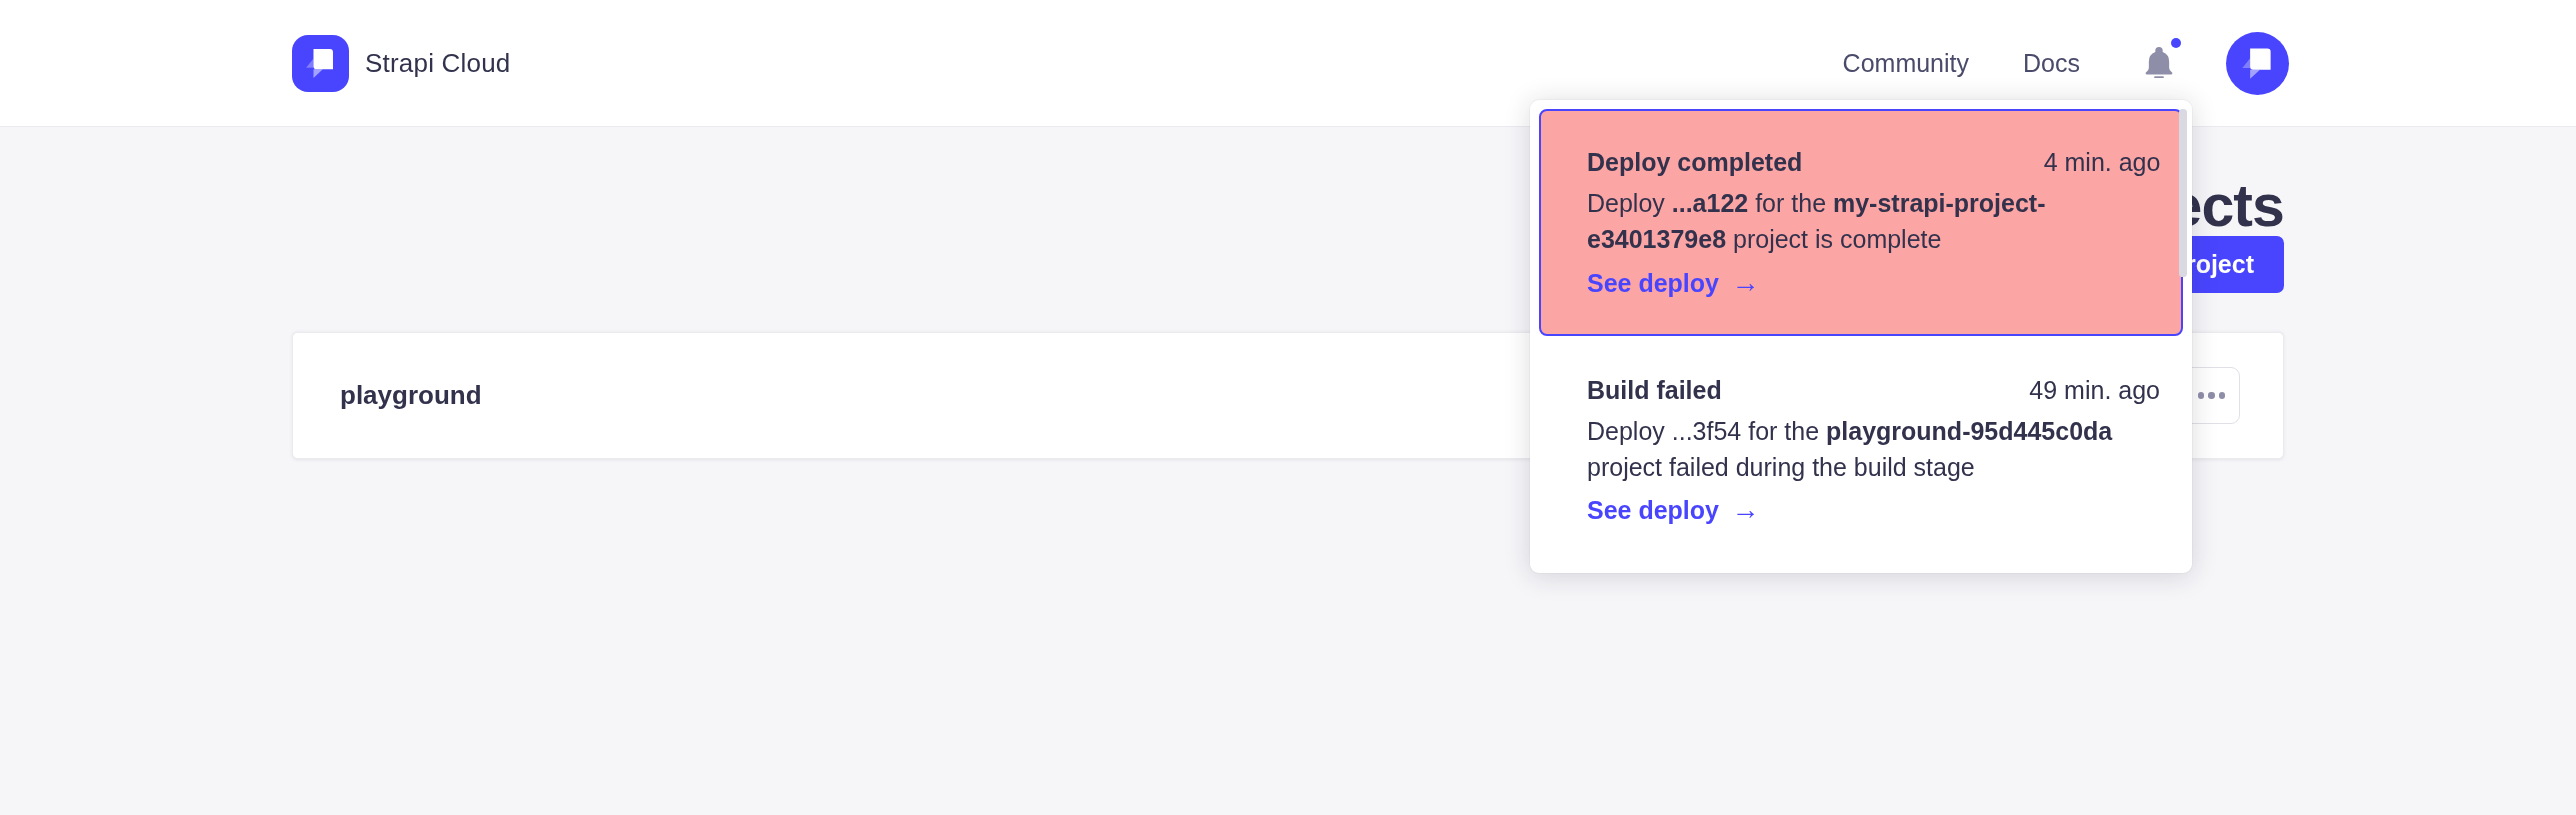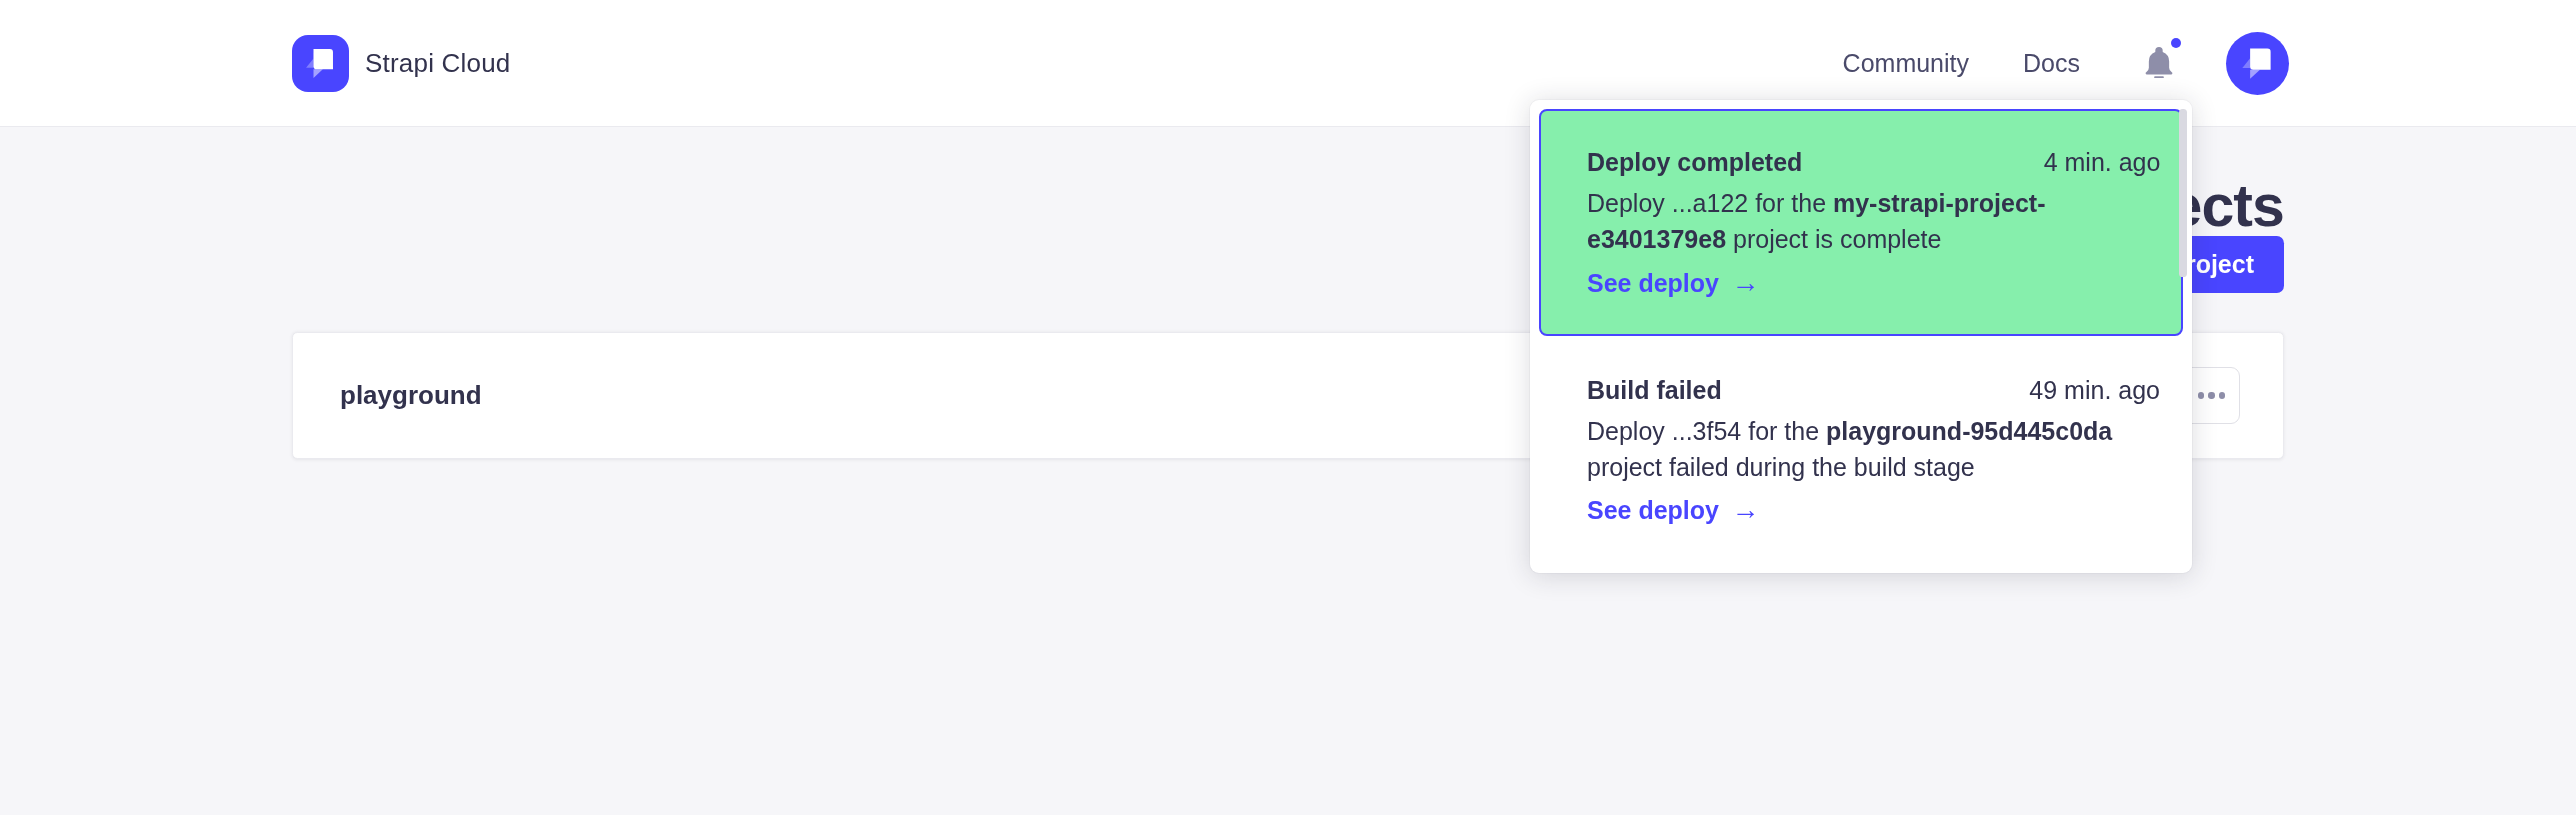--- a/index.html
+++ b/index.html
@@ -159,7 +159,7 @@
   }
   .notif-item.highlighted {
     border: 2.7px solid #4945ff;
-    background: #86efac;
+    background: #fca5a5;
     padding: 33px 20.6px 33px 46px;
   }
   .n-title-row {

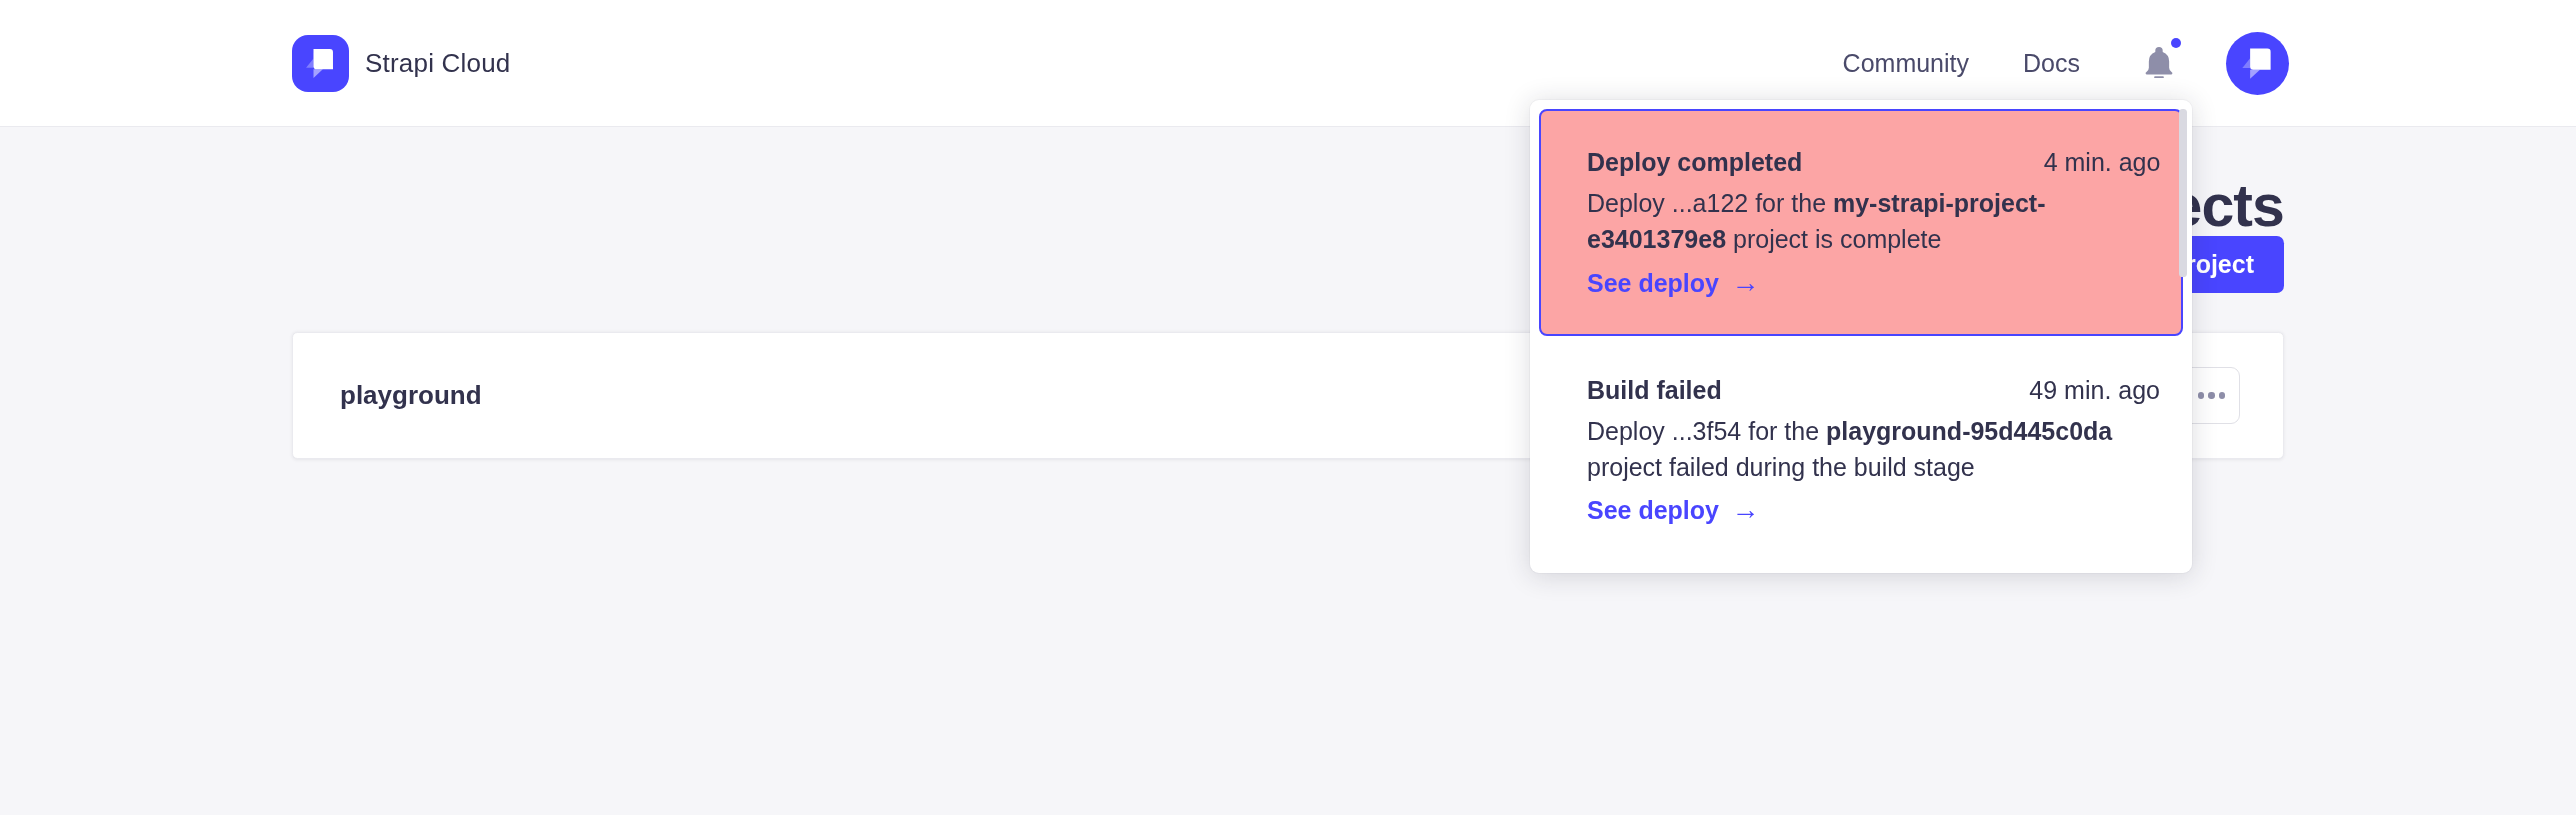--- a/index.html
+++ b/index.html
@@ -261,7 +261,7 @@
       <span class="n-title">Deploy completed</span>
       <span class="n-time">4 min. ago</span>
     </div>
-    <div class="n-body"><span>Deploy </span><span style="font-weight: 400;">...a122</span><span> for the </span><span style="font-weight: 700;">my-strapi-project-e3401379e8</span><span> project is complete</span></div>
+    <div class="n-body"><span>Deploy </span><span style="font-weight: 700;">...a122</span><span> for the </span><span style="font-weight: 700;">my-strapi-project-e3401379e8</span><span> project is complete</span></div>
     <div class="n-link-row">
       <span>See deploy</span>
       <span class="n-arrow">→</span>

